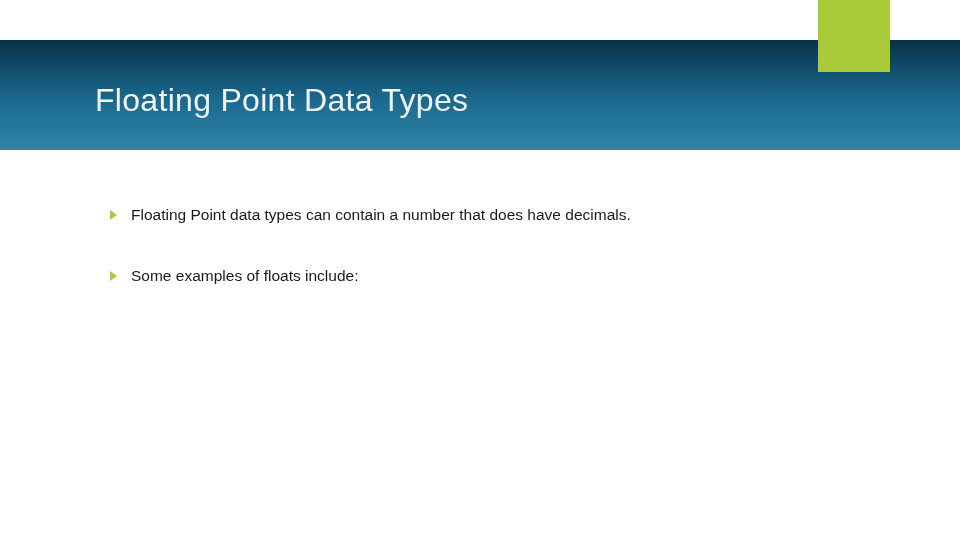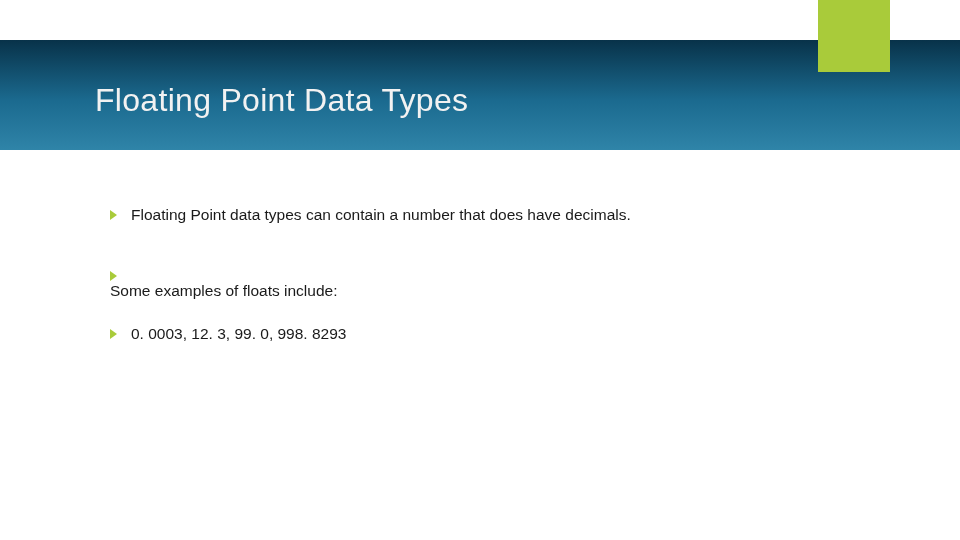--- a/index.html
+++ b/index.html
@@ -46,7 +46,7 @@
     line-height: 1.35;
   }
   .bullet-row.gap-large { margin-bottom: 40px; }
-  .bullet-row.gap-small { margin-bottom: 22px; flex-direction: column; }
+  .bullet-row.gap-small { margin-bottom: 22px; }
   .bullet-icon {
     display: inline-block;
     width: 0;

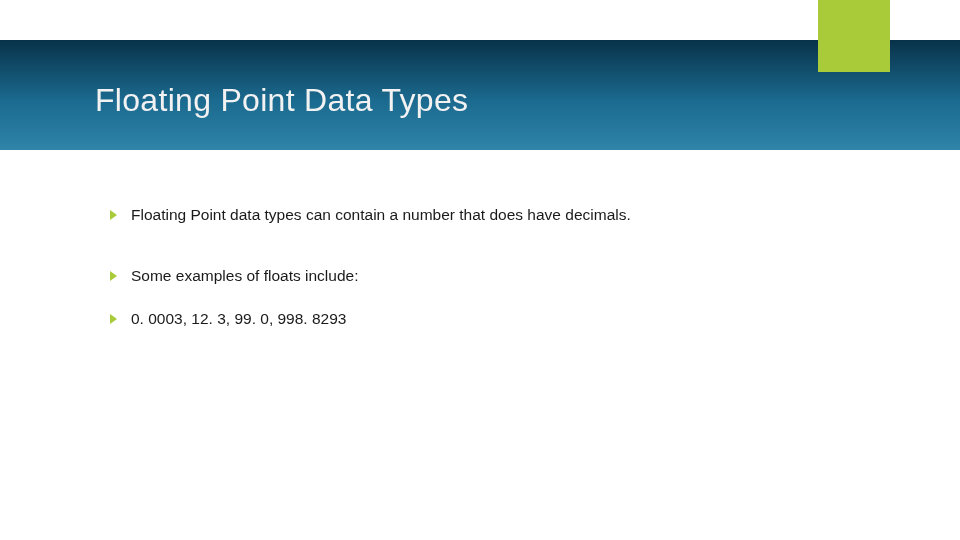--- a/index.html
+++ b/index.html
@@ -92,10 +92,6 @@
       <span class="bullet-text">Some examples of floats include:</span>
     </div>
 
-    <div class="bullet-row gap-large">
-      <span class="bullet-icon"></span>
-      <span class="bullet-text">0. 0003, 12. 3, 99. 0, 998. 8293</span>
-    </div>
 
 
   </div>

